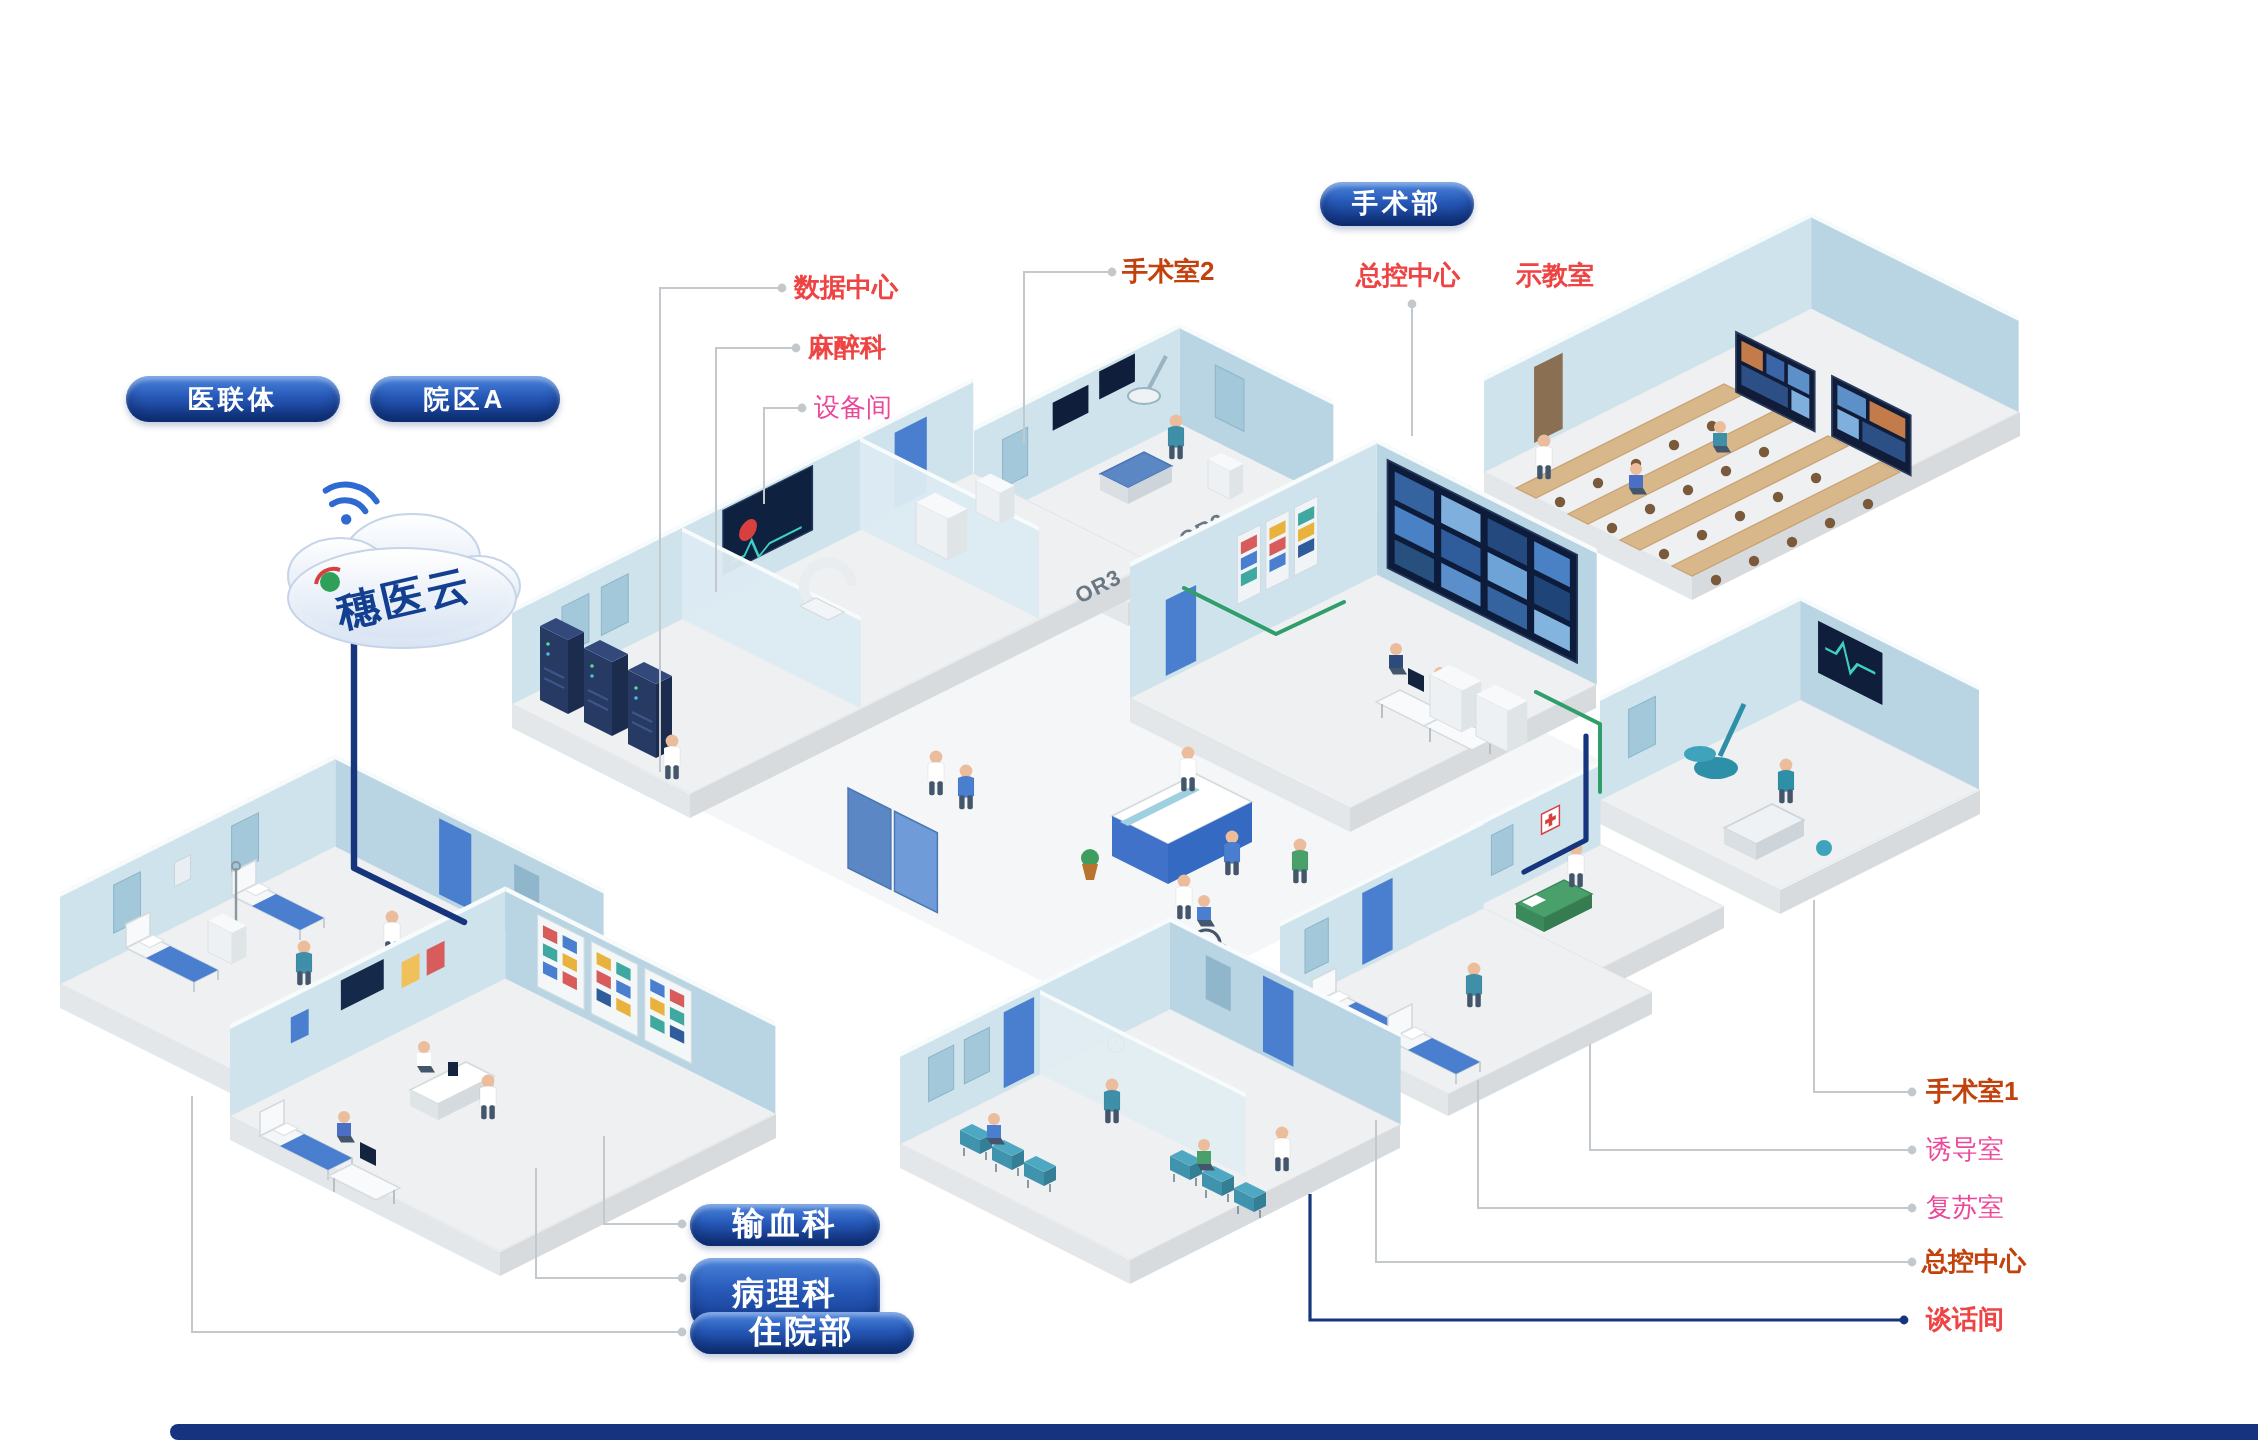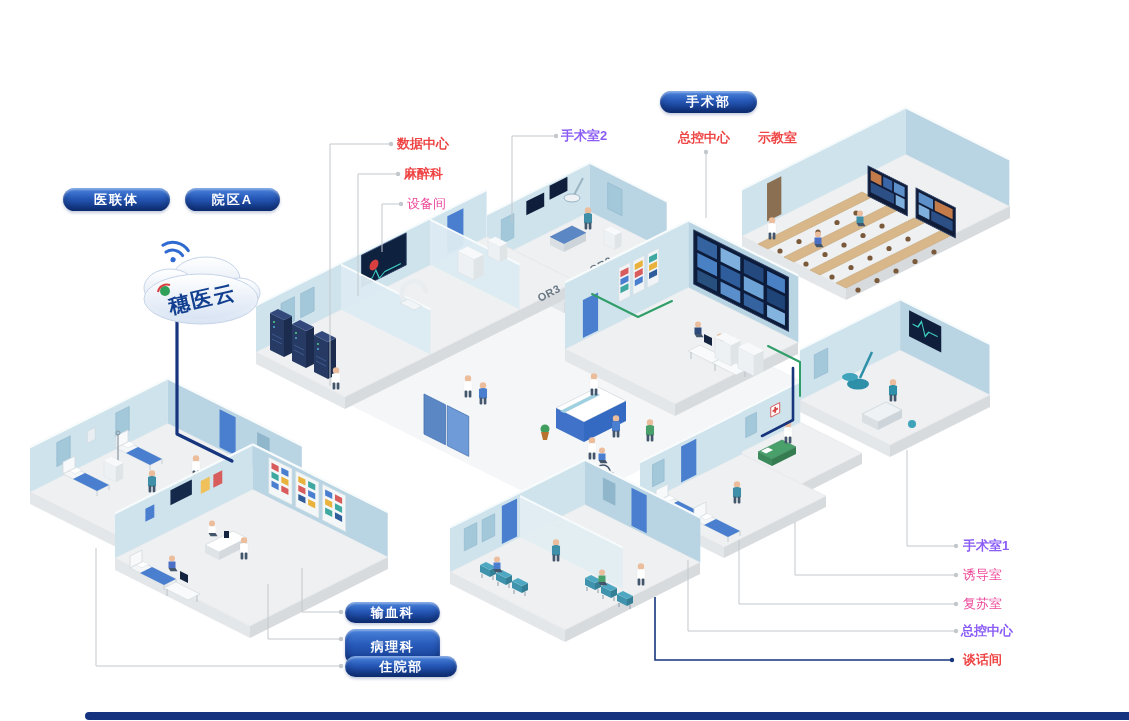--- a/index.html
+++ b/index.html
@@ -537,7 +537,7 @@
 </g>
 </svg>
 
-<div class="pill" style="left:660px;top:91px;width:97px;height:22px">手术部</div>
+<div class="pill" style="left:660px;top:91px;width:77px;height:22px">手术部</div>
 <div class="pill" style="left:63px;top:188px;width:107px;height:23px">医联体</div>
 <div class="pill" style="left:185px;top:188px;width:95px;height:23px">院区A</div>
 <div class="pill pill-sm" style="left:345px;top:602px;width:95px;height:21px">输血科</div>

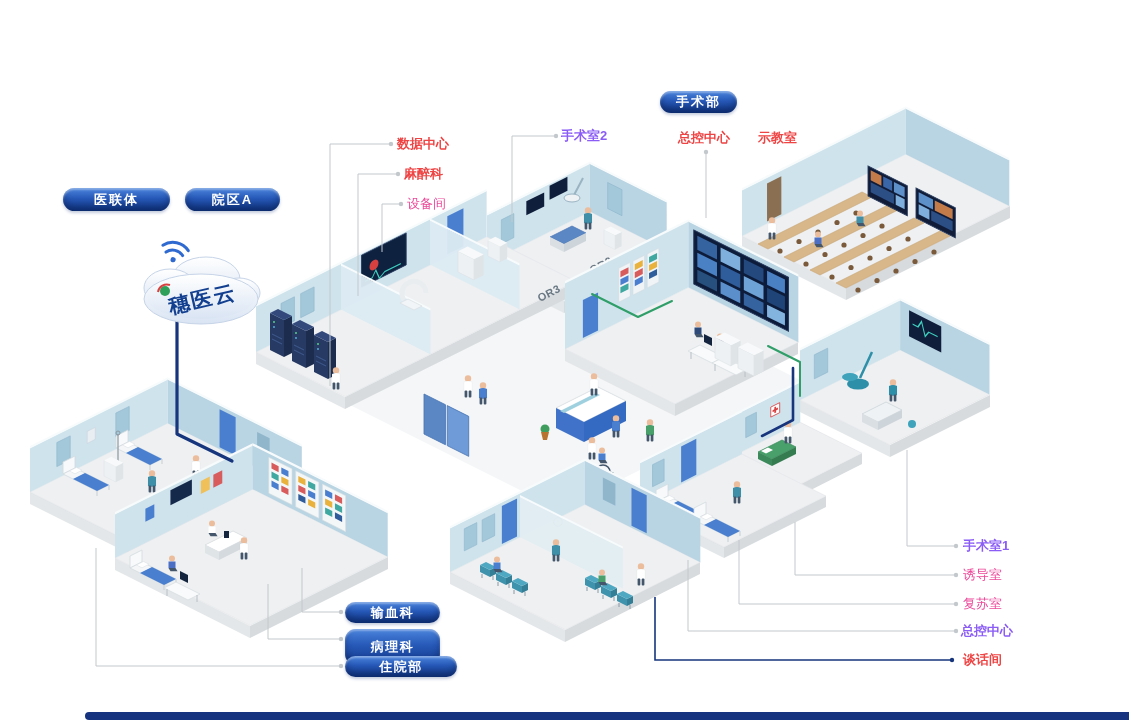--- a/index.html
+++ b/index.html
@@ -14,7 +14,7 @@
   .pill-sm{font-size:13px;letter-spacing:1.5px;border-radius:11px}
   .ann{position:absolute;font-size:13px;font-weight:700;white-space:nowrap;line-height:14px}
   .ann-red{color:#ef4444}
-  .ann-dark{color:#8b5cf6}
+  .ann-dark{color:#c2410c}
   .ann-gray{color:#ec4899;font-weight:400}
   .bottom-bar{position:absolute;left:85px;right:0;top:712px;height:8px;background:#15337f;border-radius:4px 0 0 4px}
   .cloudtxt{font-size:21px;font-weight:700;fill:#123f8f;letter-spacing:2px}

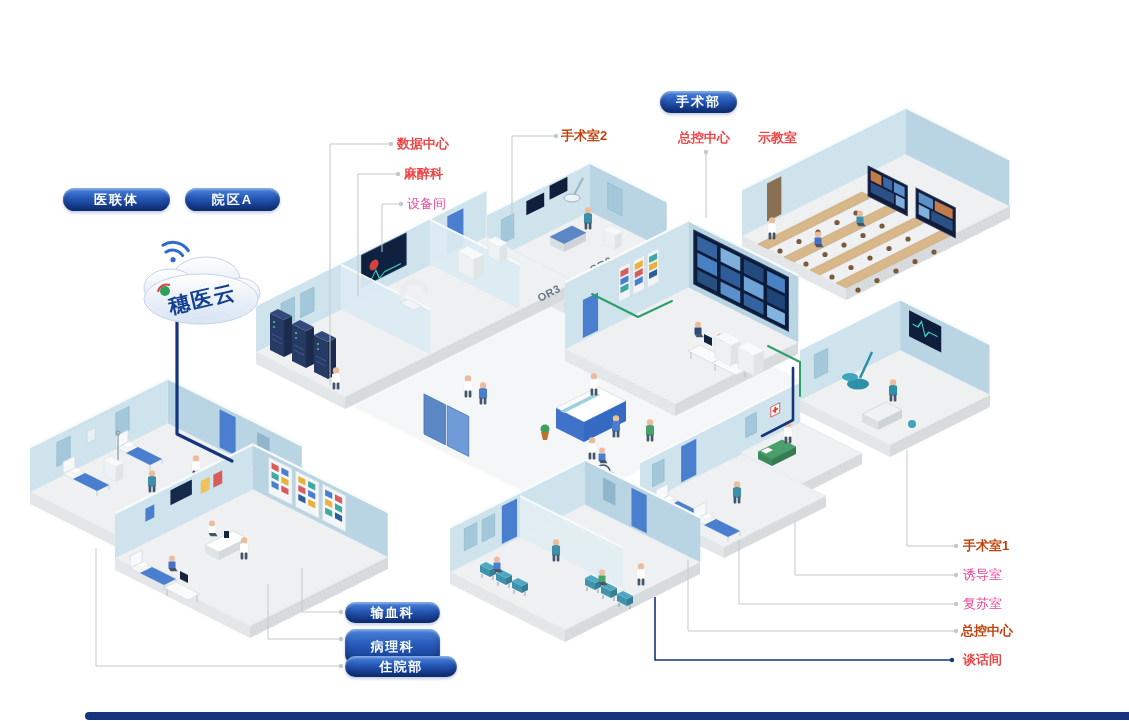--- a/index.html
+++ b/index.html
@@ -11,7 +11,7 @@
         color:#fff;font-weight:700;font-size:13px;letter-spacing:2px;
         background:linear-gradient(180deg,#4b85dd 0%,#2759b8 45%,#12398a 100%);
         box-shadow:inset 0 2px 2px rgba(255,255,255,.35), inset 0 -5px 7px rgba(6,25,70,.45), 0 2px 3px rgba(20,50,120,.25);}
-  .pill-sm{font-size:13px;letter-spacing:1.5px;border-radius:11px}
+  .pill-sm{font-size:16px;letter-spacing:1.5px;border-radius:11px}
   .ann{position:absolute;font-size:13px;font-weight:700;white-space:nowrap;line-height:14px}
   .ann-red{color:#ef4444}
   .ann-dark{color:#c2410c}

